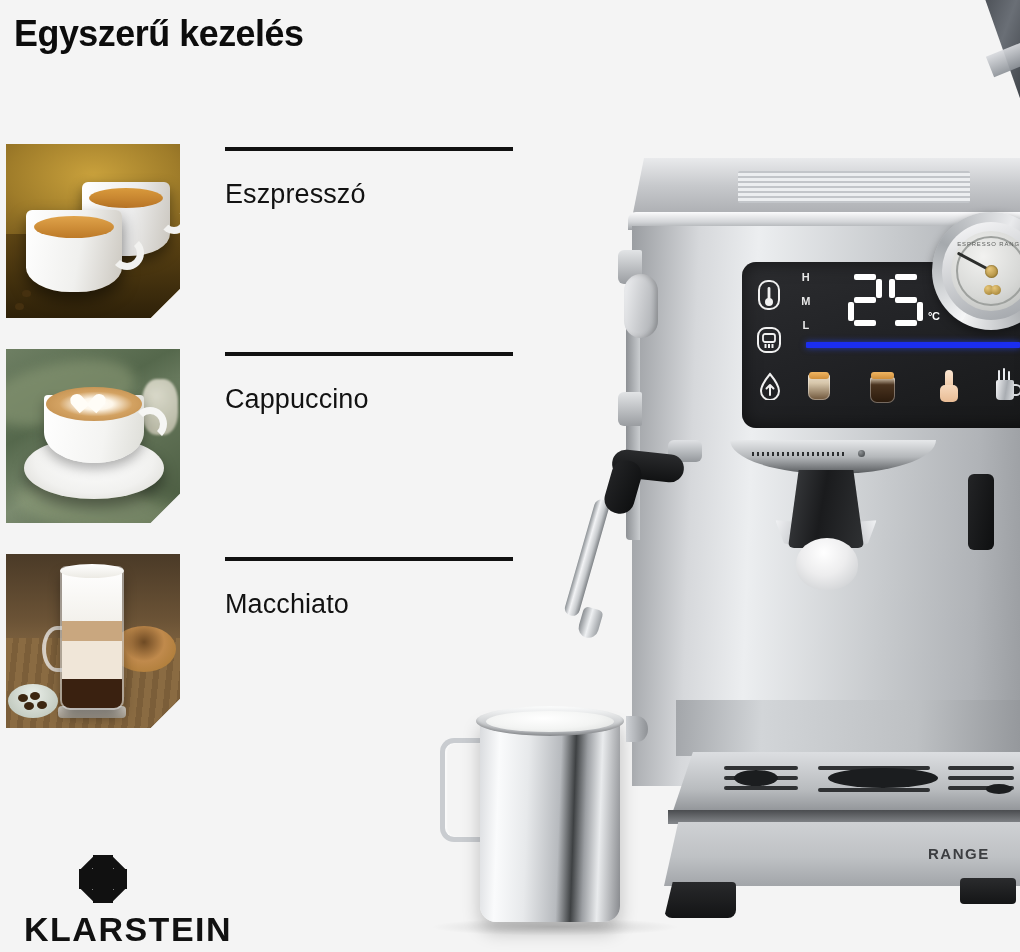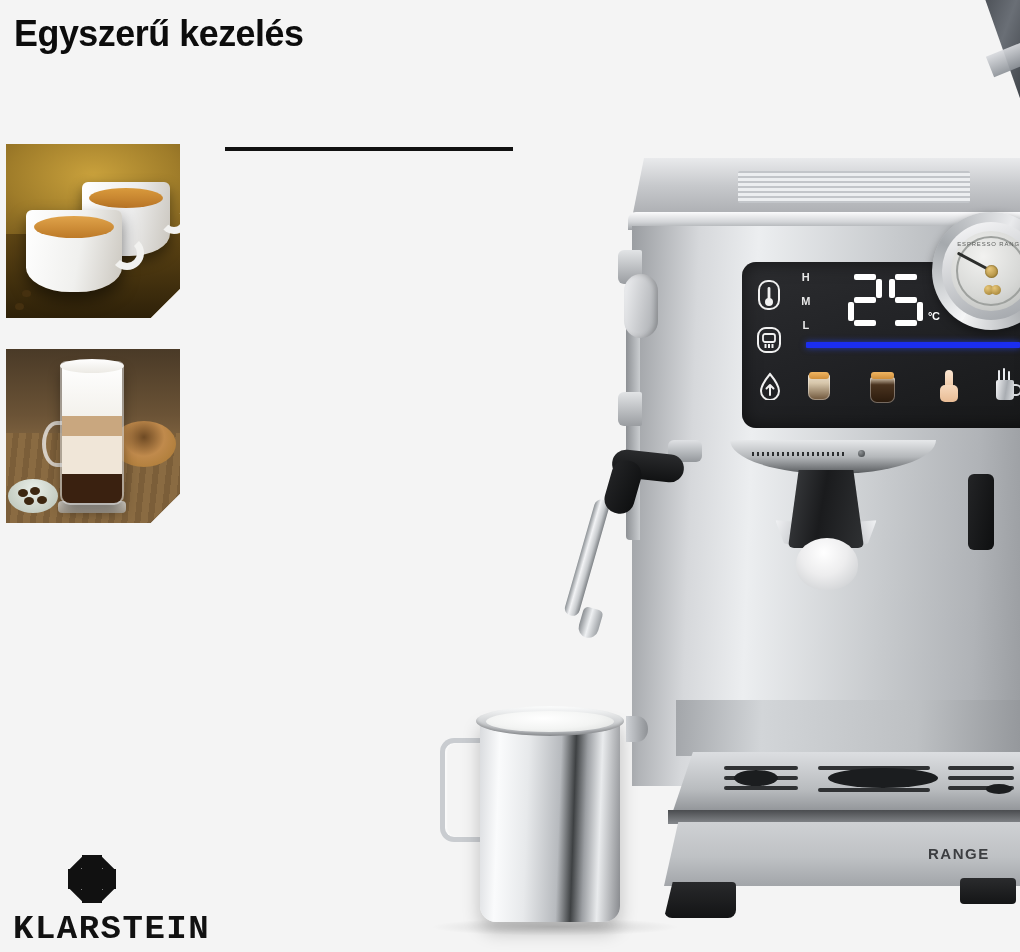--- a/index.html
+++ b/index.html
@@ -364,6 +364,7 @@
       </div>
       <div class="textcol">
         <div class="rule"></div>
+        <div class="flabel">Eszpresszó</div>
       </div>
     </div>
 

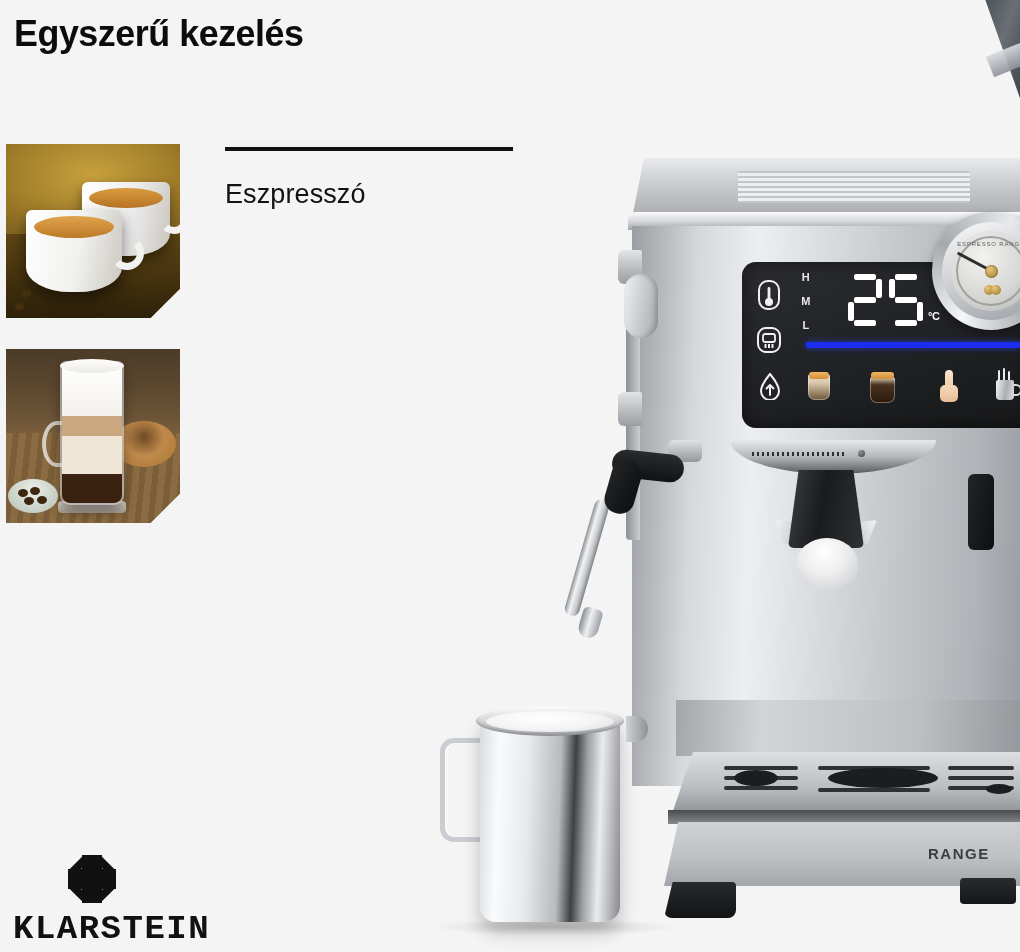--- a/index.html
+++ b/index.html
@@ -368,6 +368,25 @@
       </div>
     </div>
 
+    <div class="feature">
+      <div class="thumb">
+        <div class="photo ph-capp">
+          <div class="silk1"></div>
+          <div class="silk2"></div>
+          <div class="silk3"></div>
+          <div class="flower"></div>
+          <div class="saucer"></div>
+          <div class="ccup"></div>
+          <div class="latteart"></div>
+          <div class="heart"></div>
+          <div class="chandle"></div>
+        </div>
+      </div>
+      <div class="textcol">
+        <div class="rule"></div>
+        <div class="flabel">Cappuccino</div>
+      </div>
+    </div>
 
     <div class="feature">
       <div class="thumb">

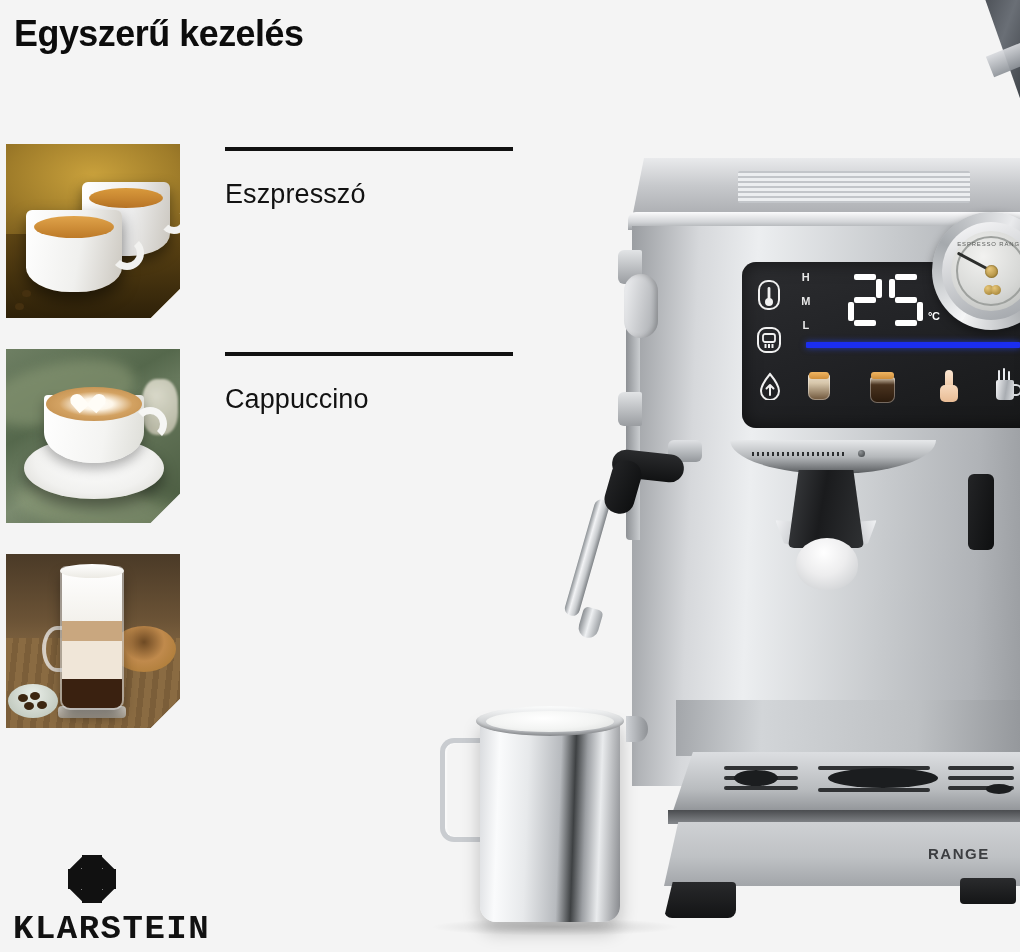--- a/index.html
+++ b/index.html
@@ -410,6 +410,10 @@
           </div>
         </div>
       </div>
+      <div class="textcol">
+        <div class="rule"></div>
+        <div class="flabel">Macchiato</div>
+      </div>
     </div>
 
   </div>

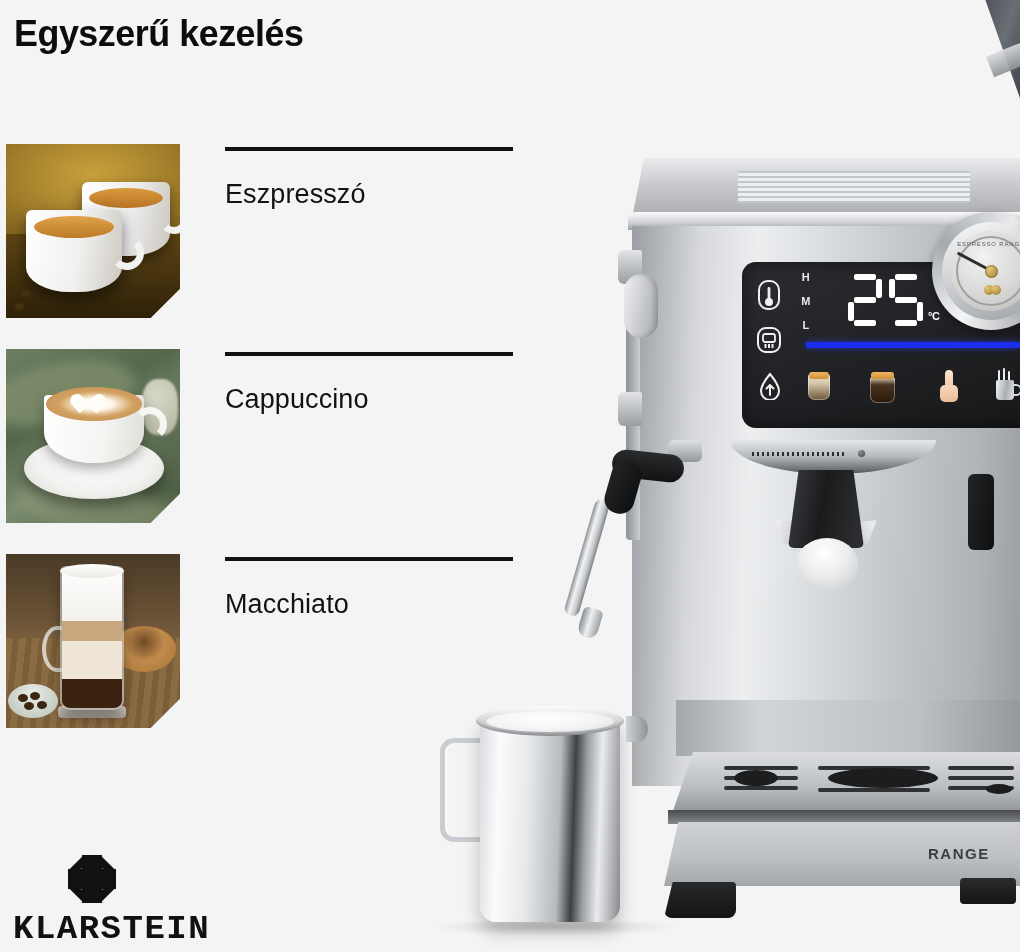--- a/index.html
+++ b/index.html
@@ -124,7 +124,7 @@
   .bb { position:absolute; width:10px; height:8px; border-radius:50%; background:#3c2610; }
 
   
-  .brand { position:absolute; left:13px; top:856px; width:200px;font-family:Liberation Mono, monospace; }
+  .brand { position:absolute; left:24px; top:856px; width:200px; }
   .logo-mark { position:relative; width:46px; height:46px; margin-left:56px; }
   .logo-mark .oct {
     position:absolute; inset:0; background:#111;

